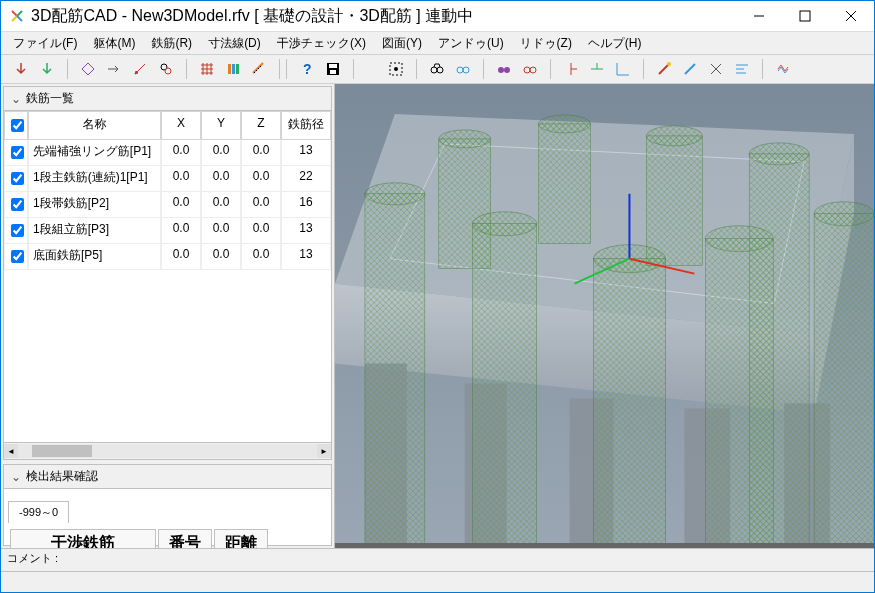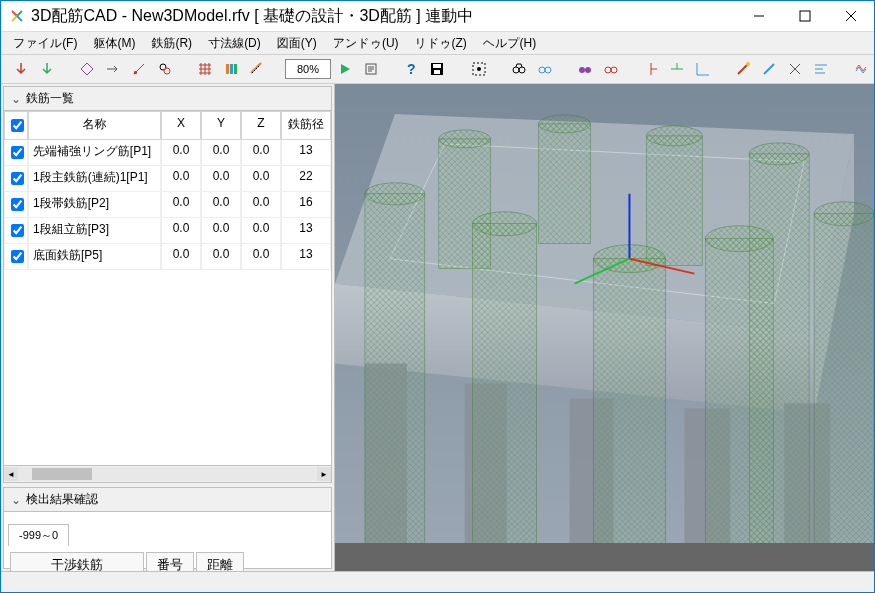--- a/index.html
+++ b/index.html
@@ -82,6 +82,7 @@
     <div class="menu-item">躯体(M)</div>
     <div class="menu-item">鉄筋(R)</div>
     <div class="menu-item">寸法線(D)</div>
+    <div class="menu-item">干渉チェック(X)</div>
     <div class="menu-item">図面(Y)</div>
     <div class="menu-item">アンドゥ(U)</div>
     <div class="menu-item">リドゥ(Z)</div>

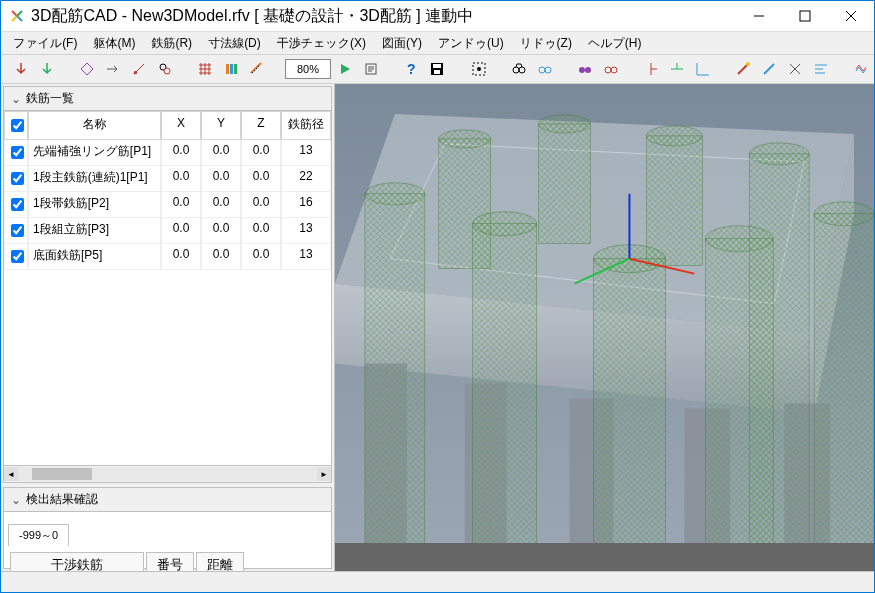--- a/index.html
+++ b/index.html
@@ -148,22 +148,6 @@
         </div>
     </div>
     <div class="tool-sep"></div>
-    <div class="toolbar-group">
-      <div class="zoom-box">
-          <span>80%</span>
-        </div>
-      <div class="tool-btn">
-          <svg class="icon" viewBox="0 0 16 16">
-            <polygon points="4,3 13,8 4,13" fill="#27ae60"></polygon>
-          </svg>
-        </div>
-      <div class="tool-btn">
-          <svg class="icon" viewBox="0 0 16 16">
-            <rect x="3" y="3" width="10" height="10" fill="none" stroke="#555"></rect>
-            <path d="M5 6h6M5 8h6M5 10h4" stroke="#555"></path>
-          </svg>
-        </div>
-    </div>
     <div class="tool-sep"></div>
     <div class="toolbar-group">
       <div class="tool-btn">

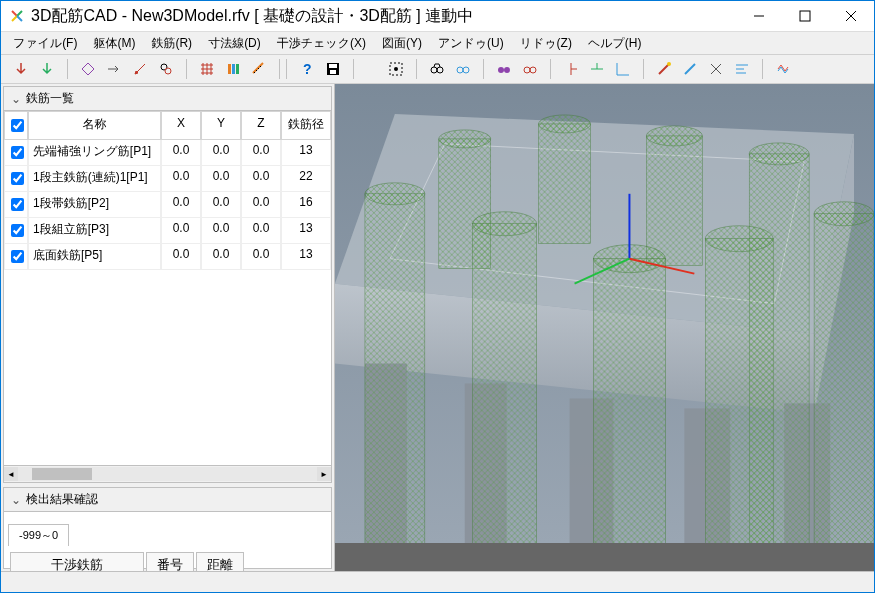--- a/index.html
+++ b/index.html
@@ -35,7 +35,7 @@
   .panel-body { flex: 1; overflow: hidden; }
   .result-tab { display: inline-block; border: 1px solid #c0c0c0; border-bottom: none; background: #fff; padding: 3px 10px; margin: 12px 0 0 4px; font-size: 11px; }
   .result-table { margin: 4px; }
-  .result-table th { border: 1px solid #c0c0c0; background: #f8f8f8; padding: 3px 10px; font-weight: normal; font-size: 13px; }
+  .result-table th { border: 1px solid #c0c0c0; background: #f8f8f8; padding: 3px 10px; font-weight: bold; font-size: 16px; }
   .result-table .label-col { padding: 3px 40px; }
   .comment-bar { height: 18px; background: #f0f0f0; border-top: 1px solid #c0c0c0; padding: 2px 6px; font-size: 11px; }
   .status-bar { height: 20px; background: #f0f0f0; border-top: 1px solid #c0c0c0; }

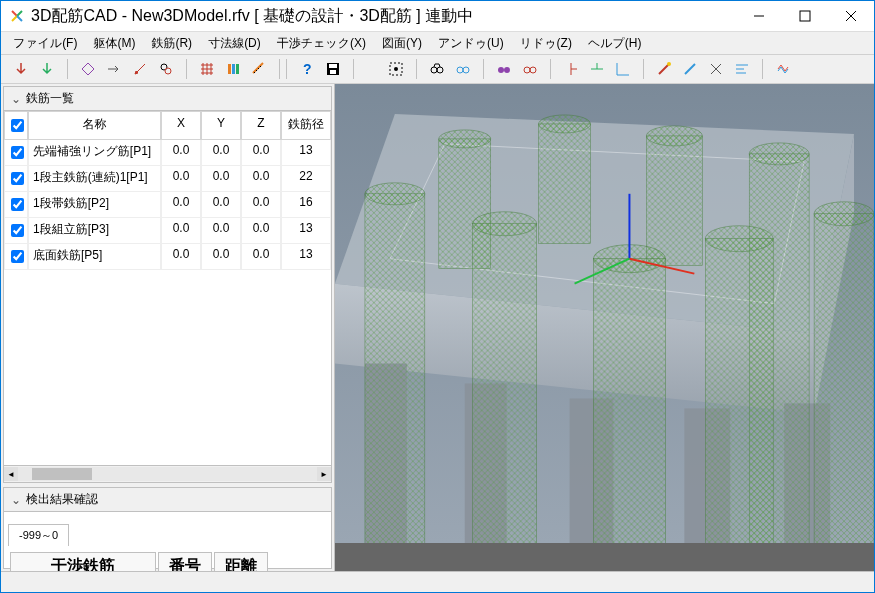--- a/index.html
+++ b/index.html
@@ -434,6 +434,9 @@
     </div>
   </div>
 
+  <div class="comment-bar">
+    <span>コメント :</span>
+  </div>
 
   <div class="status-bar"></div>
 </div>

